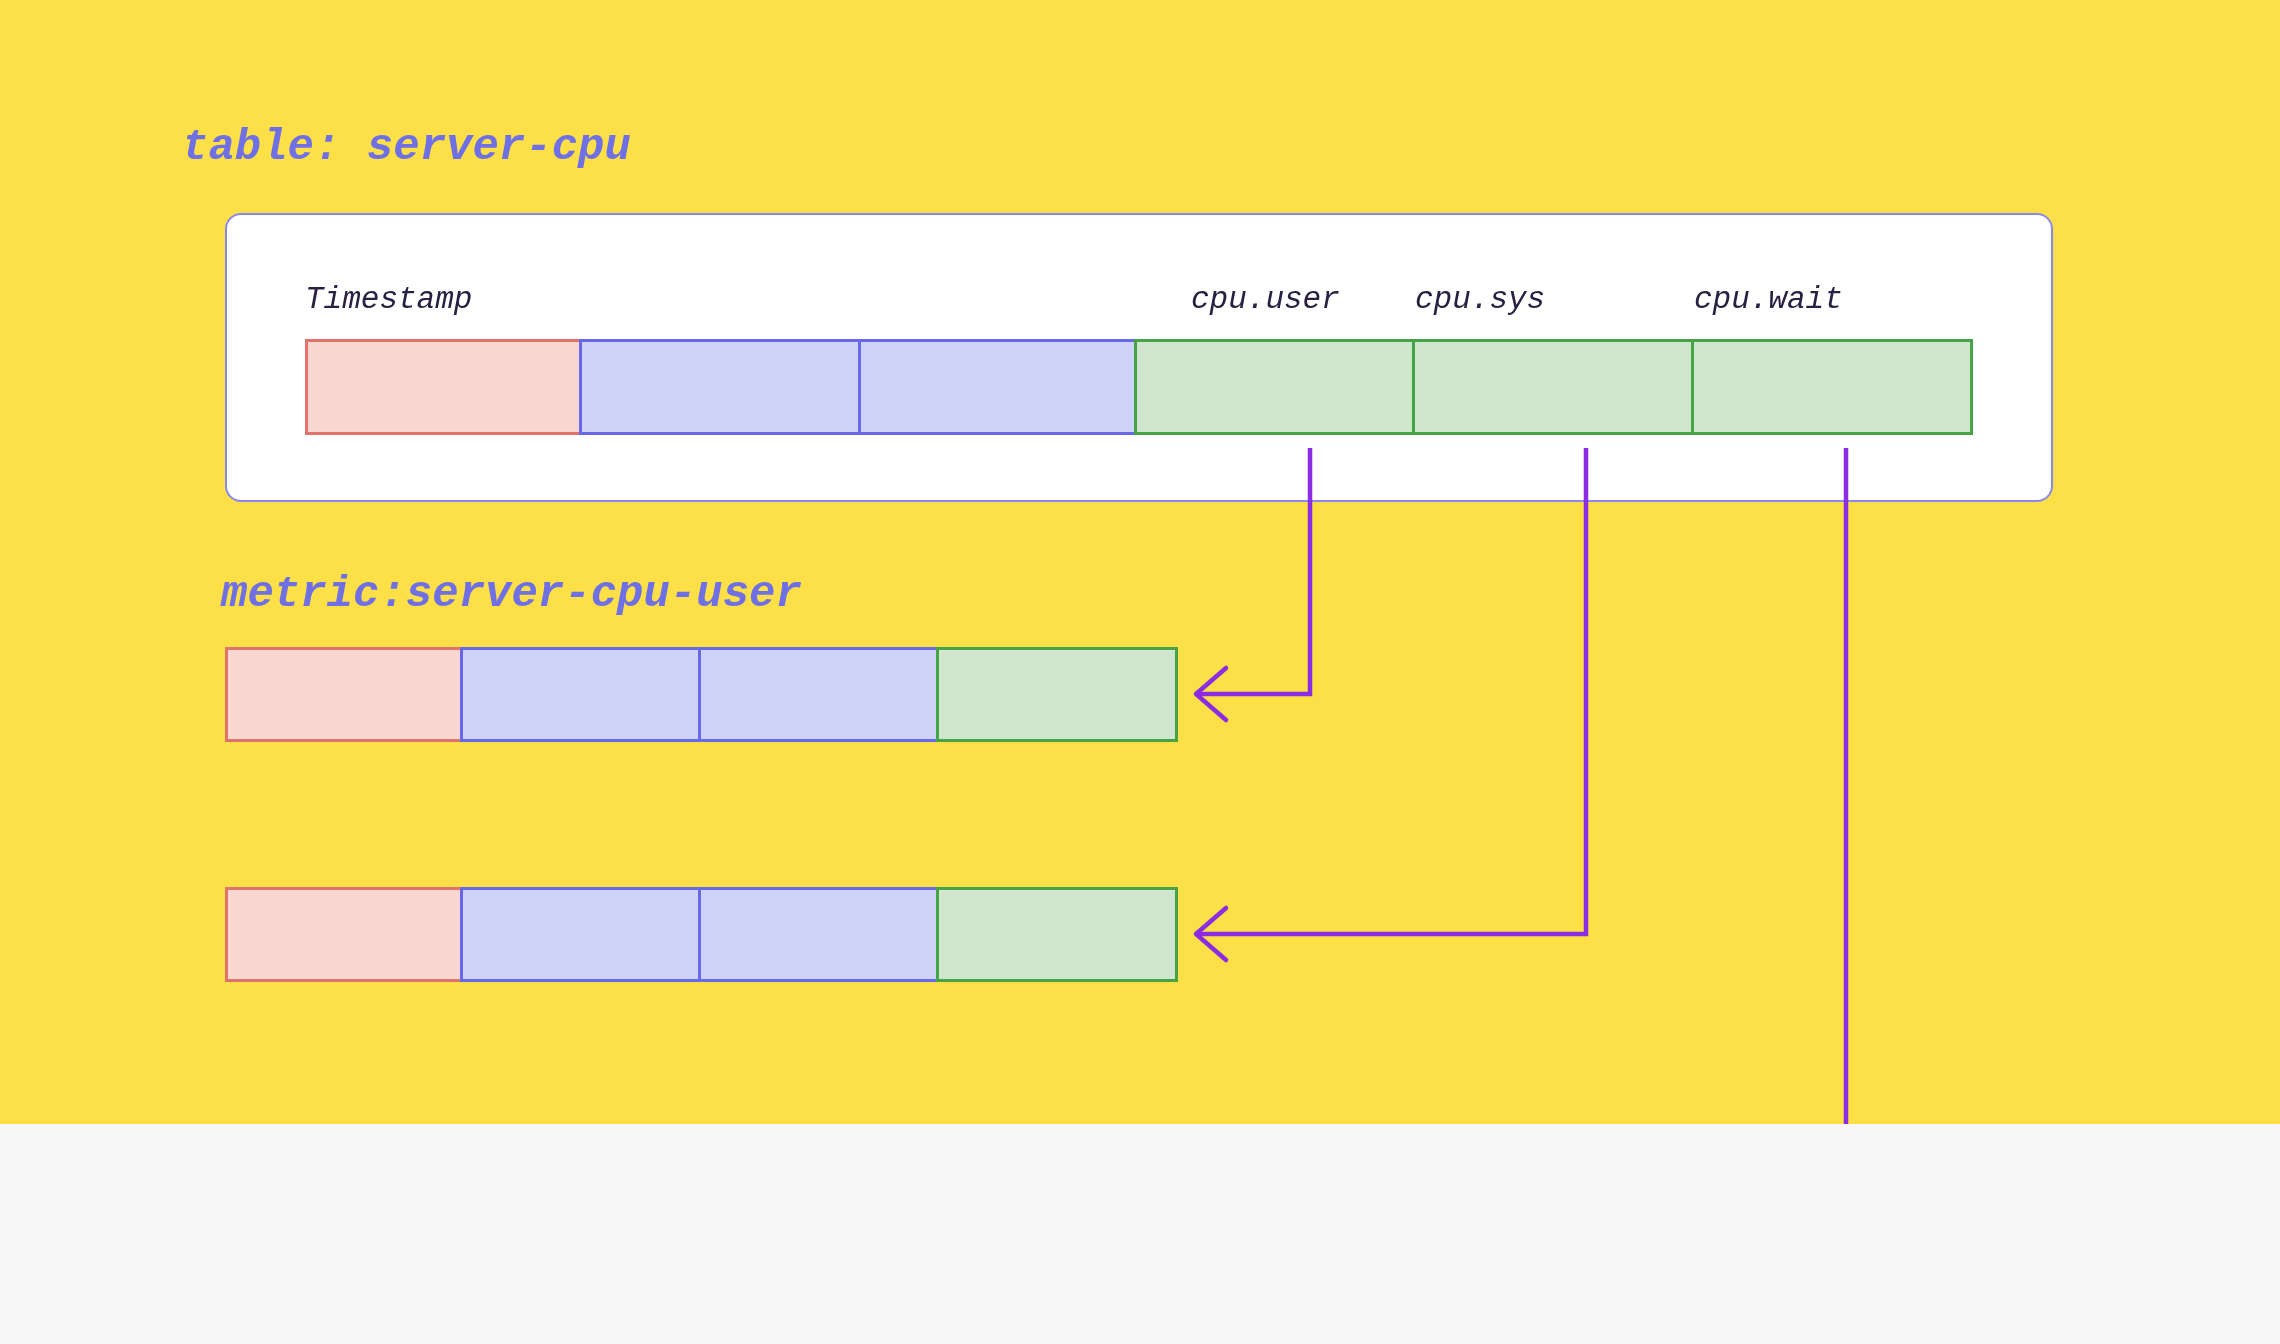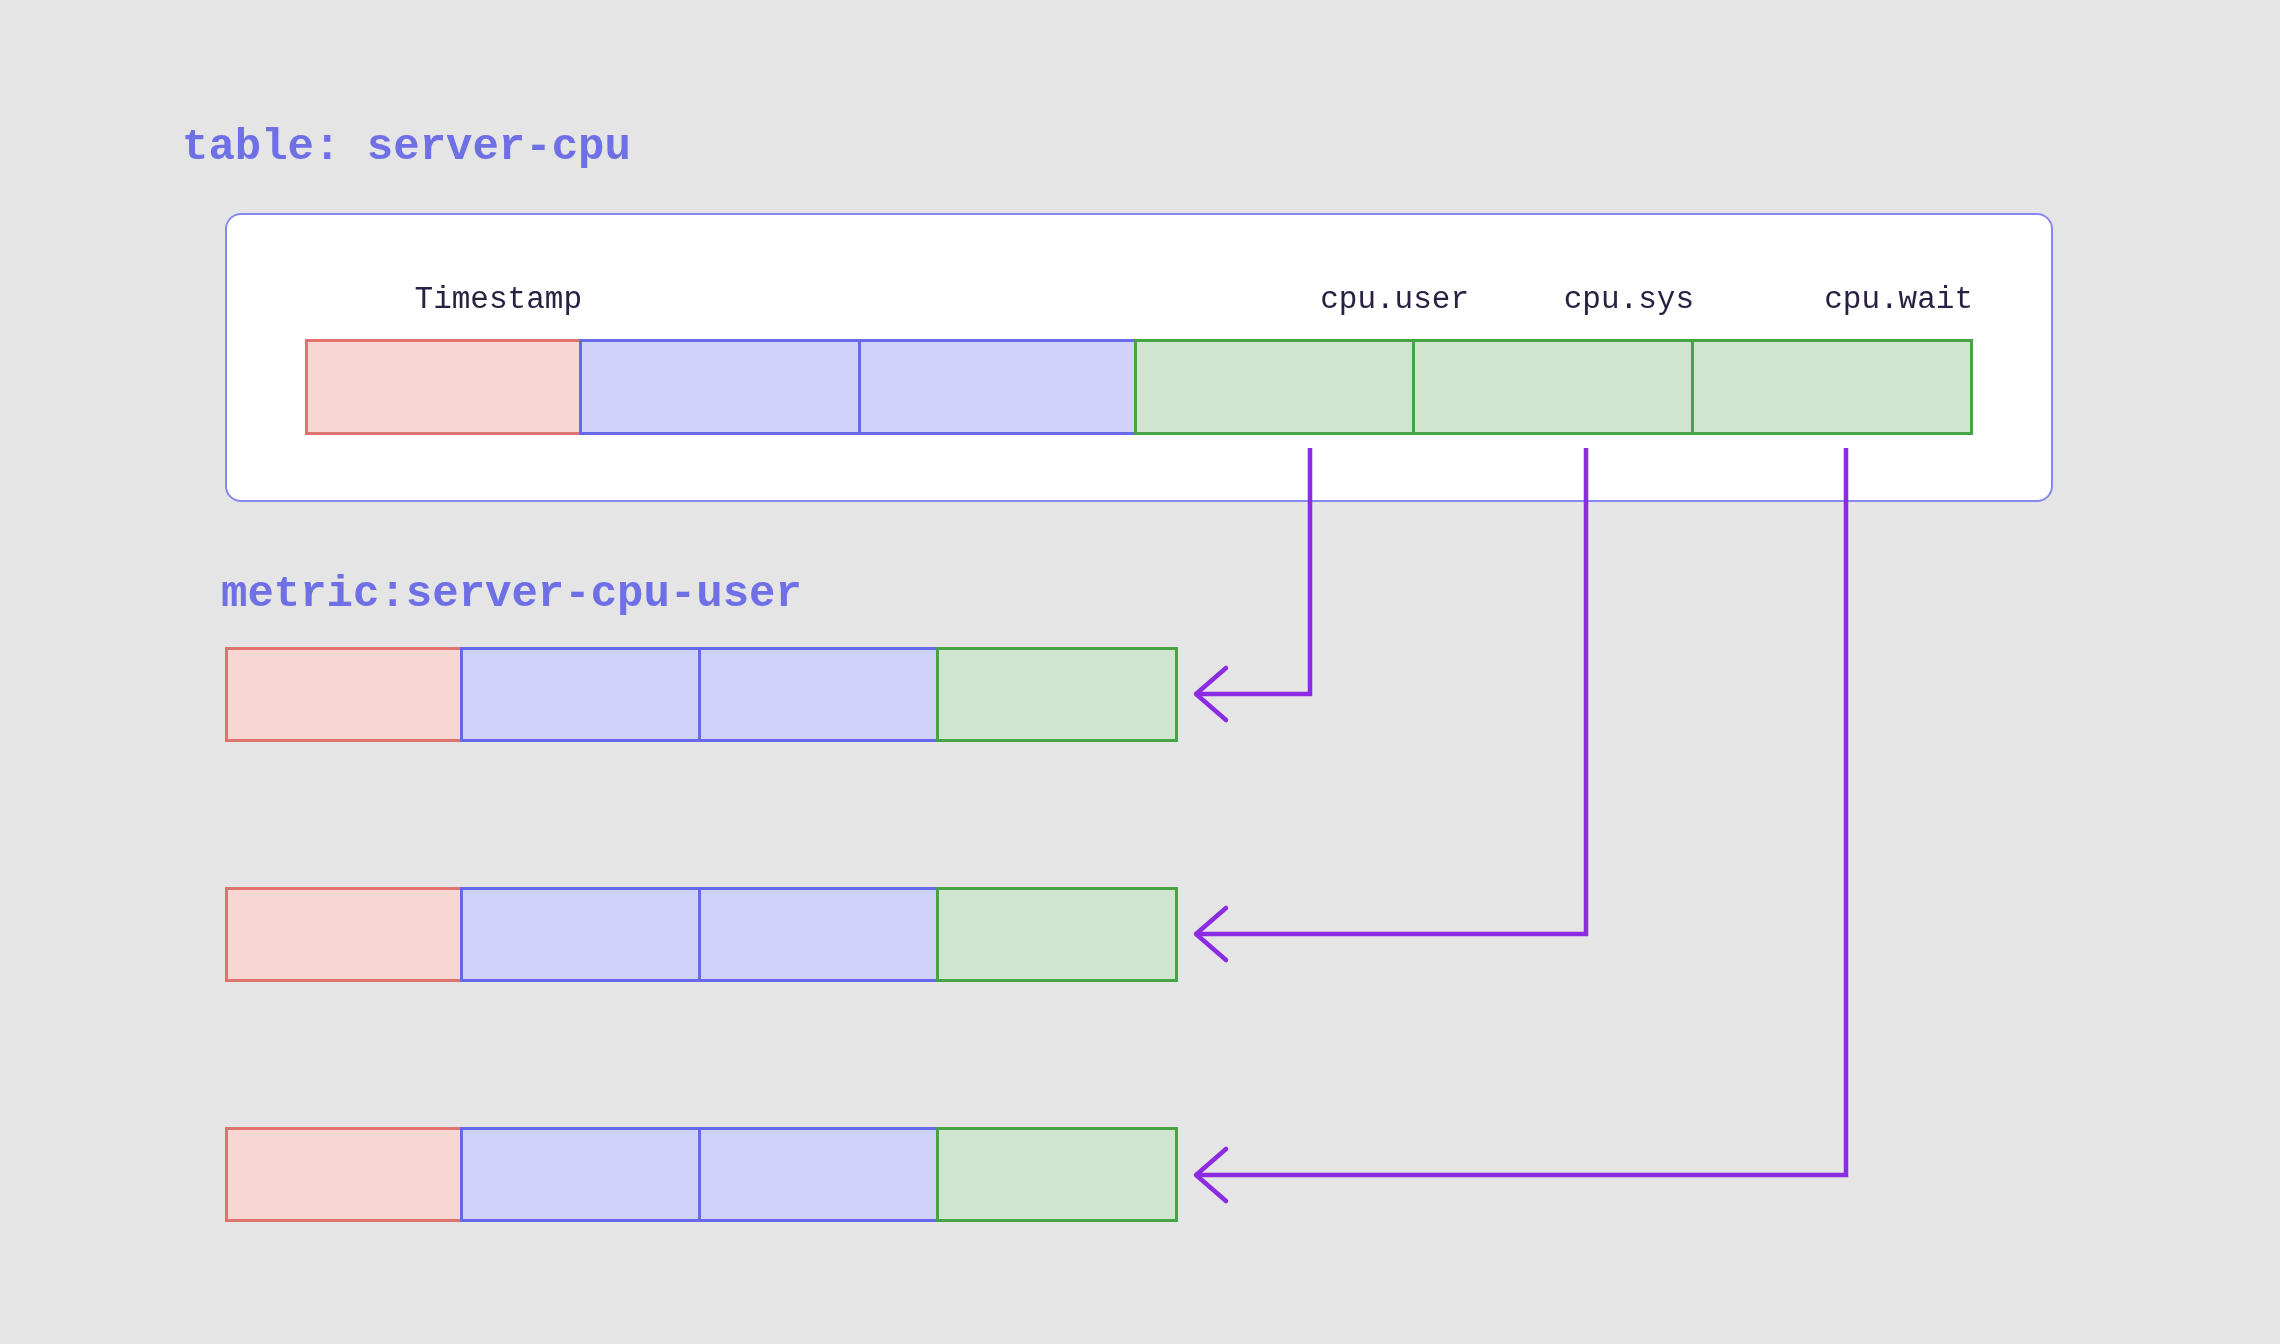--- a/index.html
+++ b/index.html
@@ -10,9 +10,10 @@
   .stage {
     position: relative;
     width: 2280px;
-    height: 1344px;
-    background: #e5e5e5;
+    height: 1124px;
+    background: #fde047;
     overflow: hidden;
+    font-style: italic;
   }
   .abs { position: absolute; box-sizing: border-box; }
 

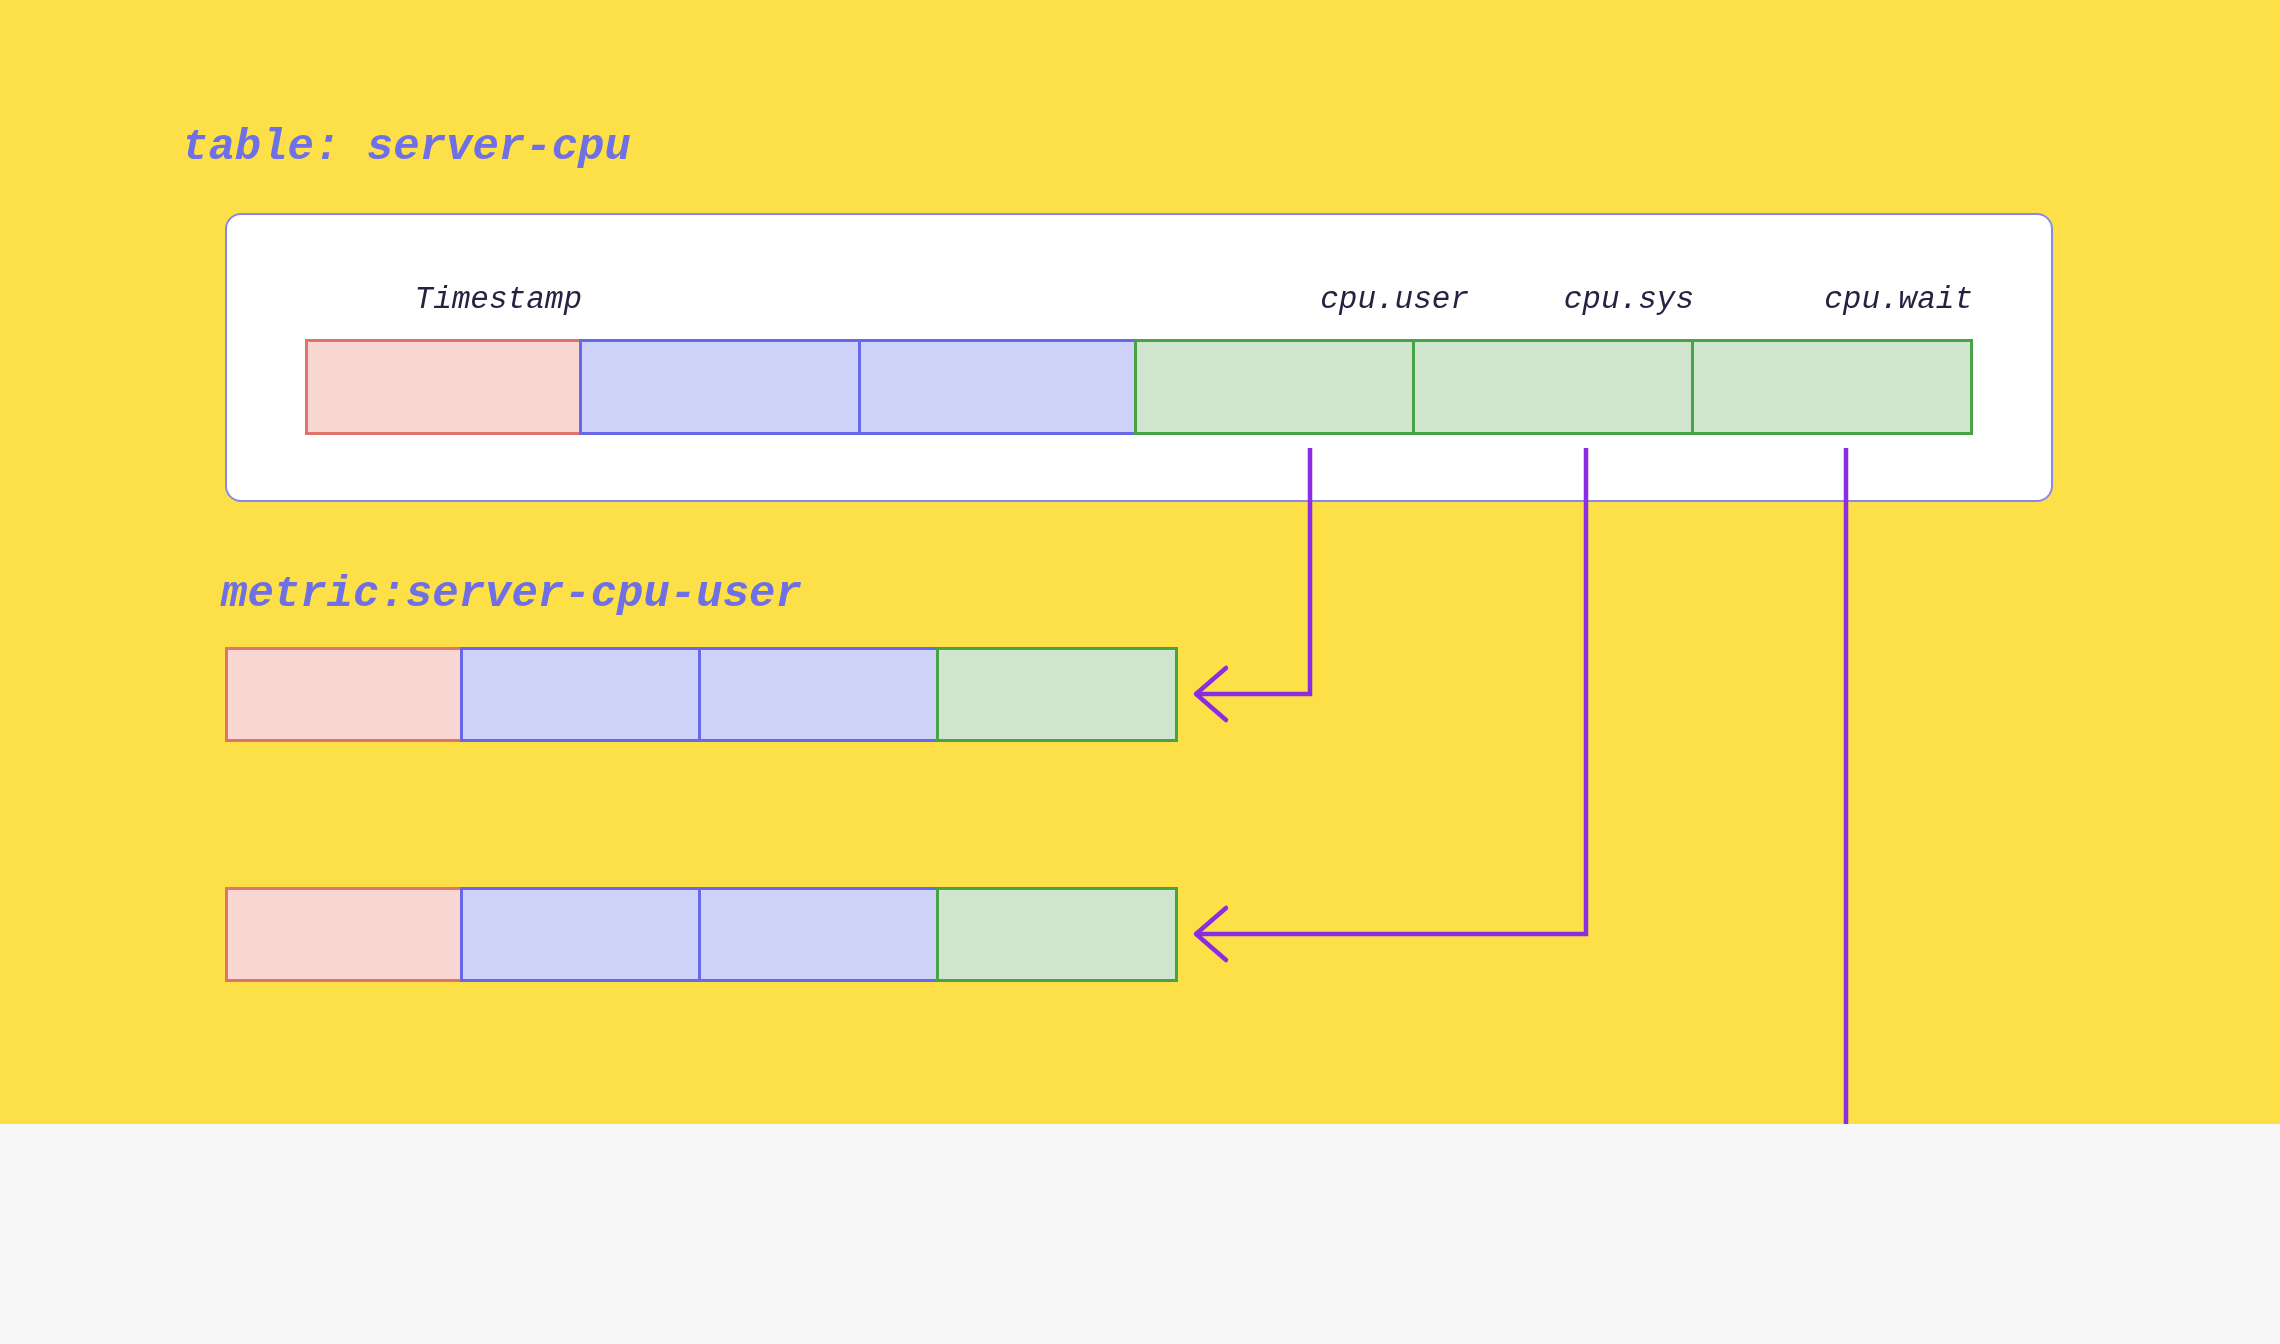--- a/index.html
+++ b/index.html
@@ -32,7 +32,7 @@
   .col-label {
     top: 281px; height: 38px;
     font-size: 31px; line-height: 38px;
-    color: #2a2142; text-align: right; white-space: pre;
+    color: #2a2142; text-align: left; white-space: pre;
   }
   .cell { border: 3px solid; }
   .cell-timestamp { background: #f8d7d3; border-color: #e0746c; }

